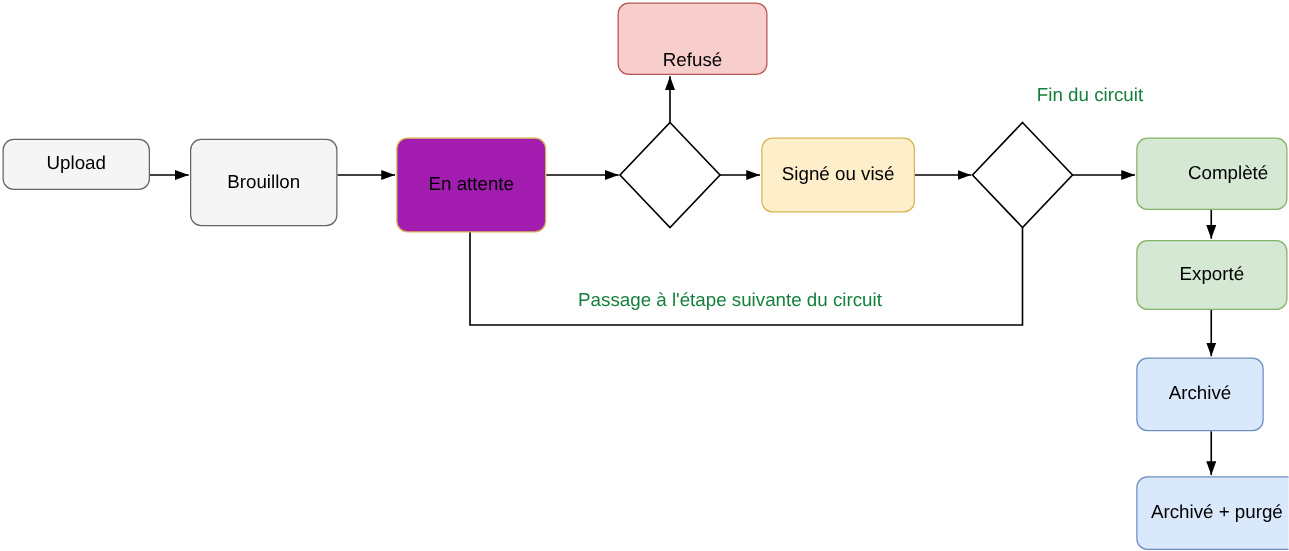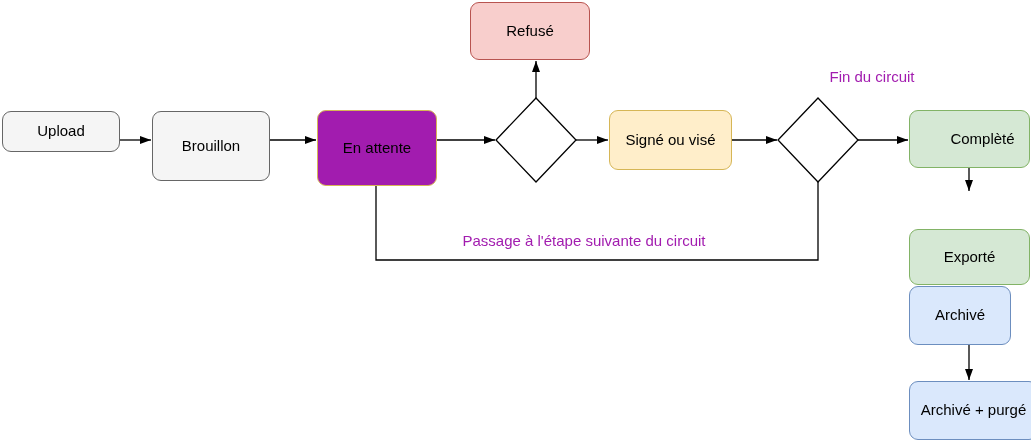--- a/index.html
+++ b/index.html
@@ -90,7 +90,7 @@
     <span>En attente</span>
   </div>
 
-  <div class="node" style="left: 470px; top: 2px; width: 120px; height: 58px; background-color: rgb(248, 206, 204); border-color: rgb(184, 84, 80);">
+  <div class="node" style="left: 494px; top: 2px; width: 120px; height: 58px; background-color: rgb(248, 206, 204); border-color: rgb(184, 84, 80); align-items: flex-end;">
     <span>Refusé</span>
   </div>
 

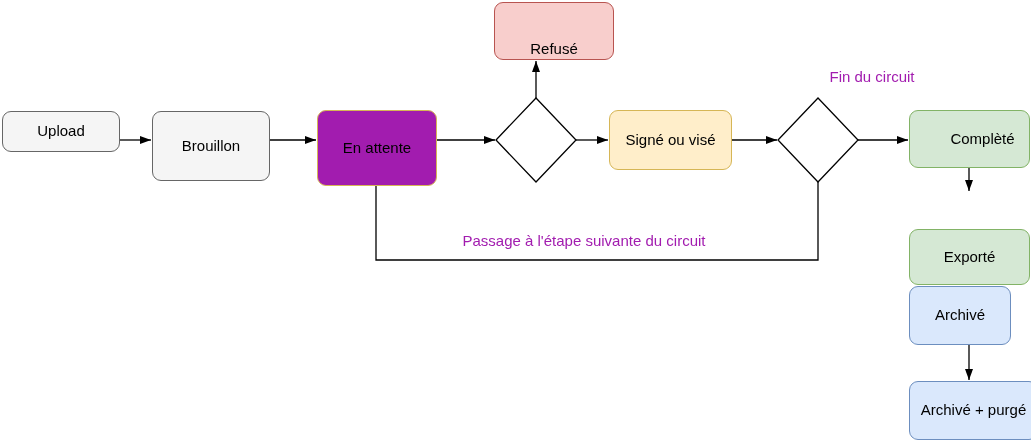--- a/index.html
+++ b/index.html
@@ -44,7 +44,7 @@
   .edge-label {
     position: absolute;
     font-size: 15px;
-    color: #a21caf;
+    color: #15803d;
     text-align: center;
     white-space: nowrap;
   }

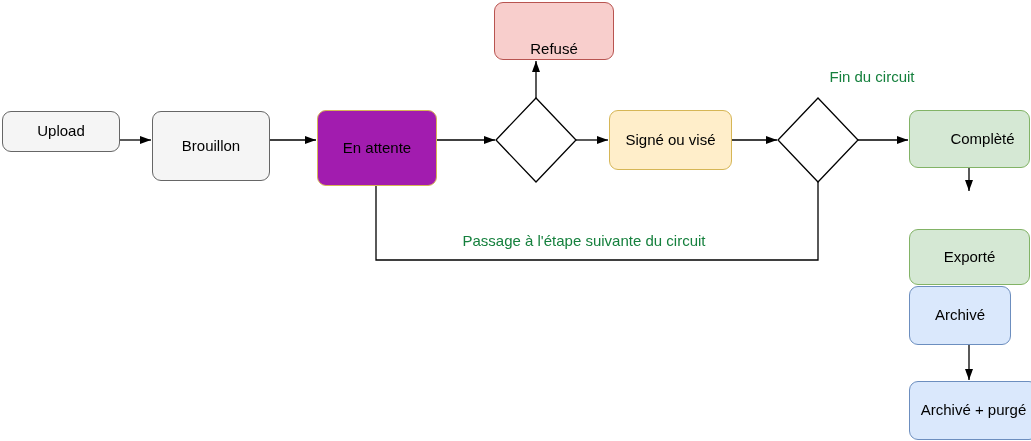--- a/index.html
+++ b/index.html
@@ -102,7 +102,7 @@
     <span>Complèté</span>
   </div>
 
-  <div class="node" style="left: 909px; top: 192px; width: 121px; height: 56px; background-color: rgb(213, 232, 212); border-color: rgb(130, 179, 102); margin-top: 37px;">
+  <div class="node" style="left: 909px; top: 192px; width: 121px; height: 56px; background-color: rgb(213, 232, 212); border-color: rgb(130, 179, 102);">
     <span>Exporté</span>
   </div>
 

